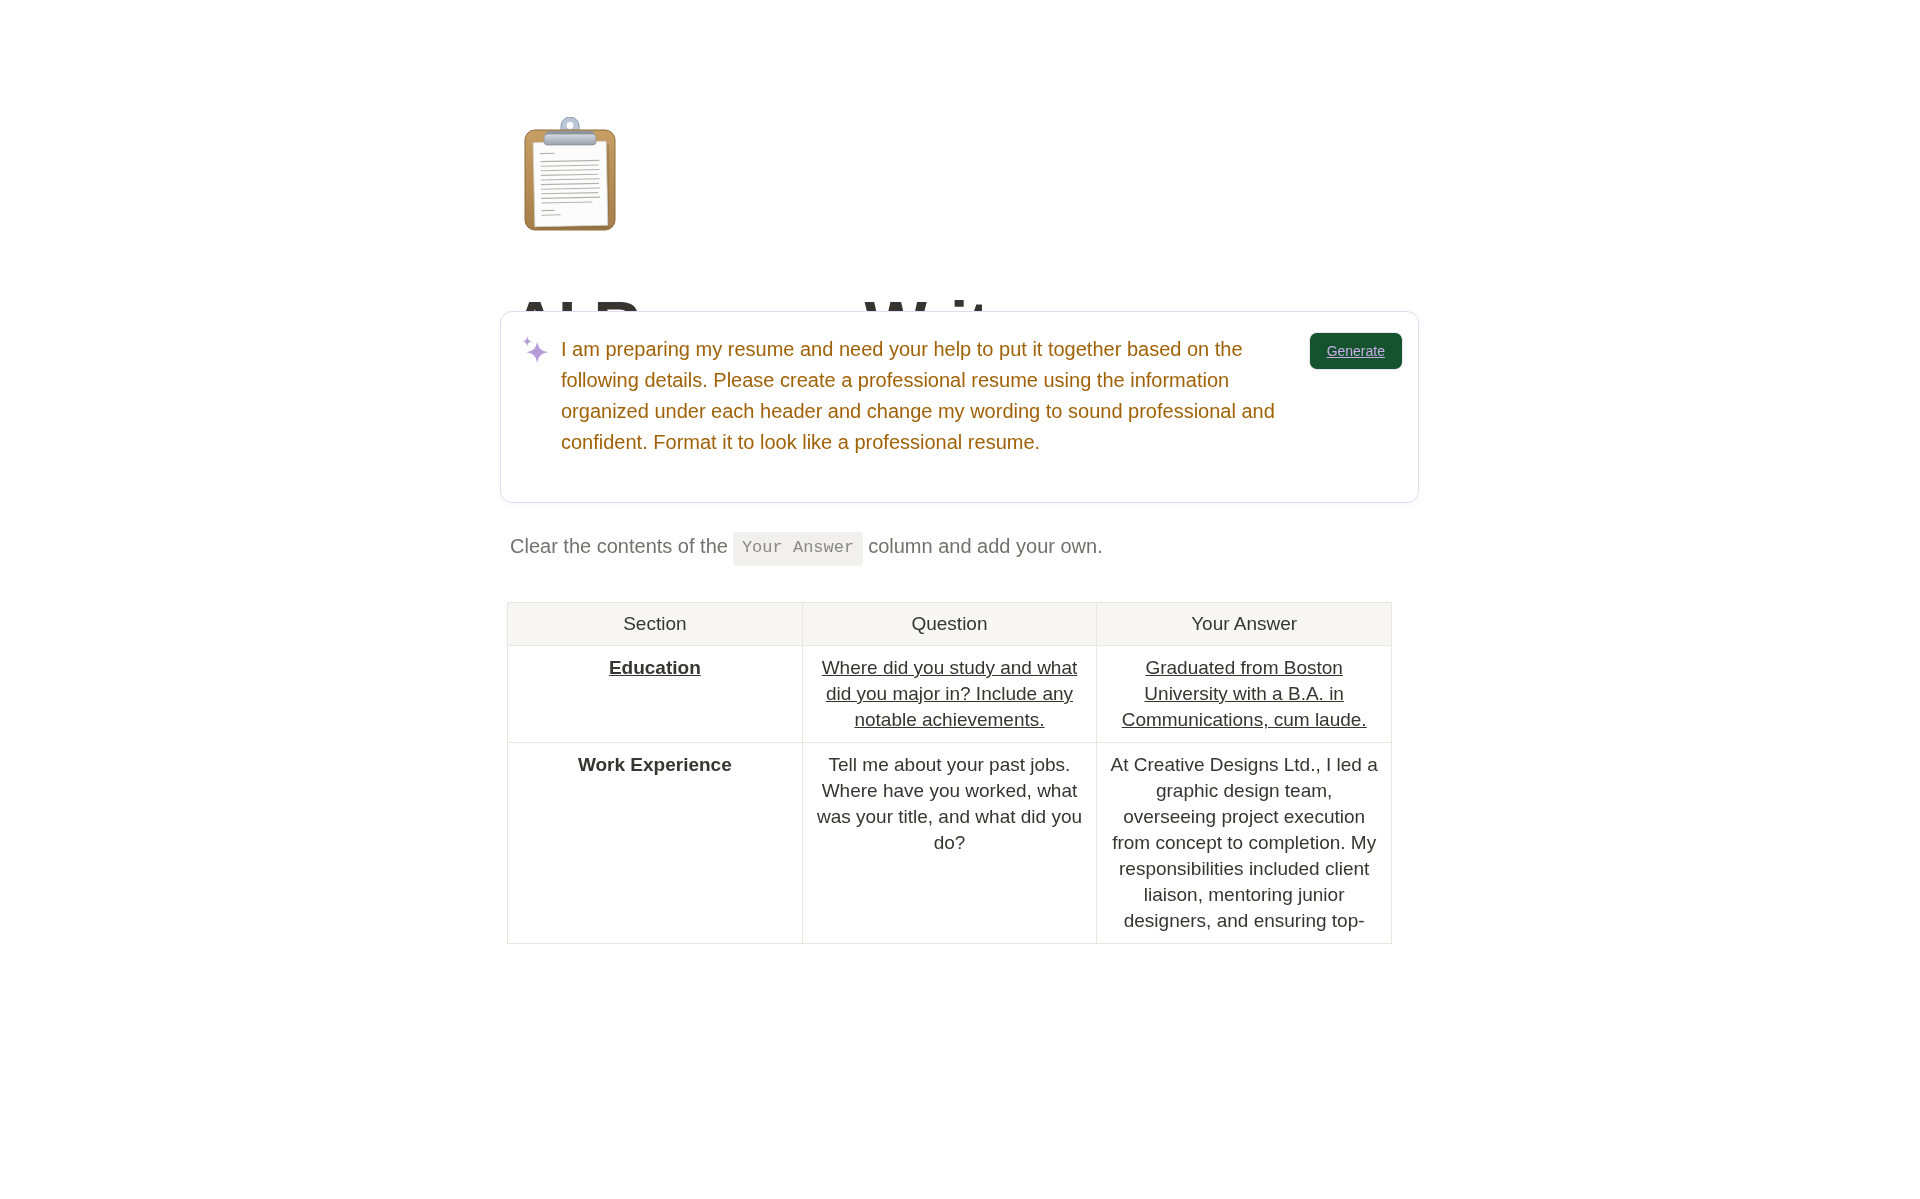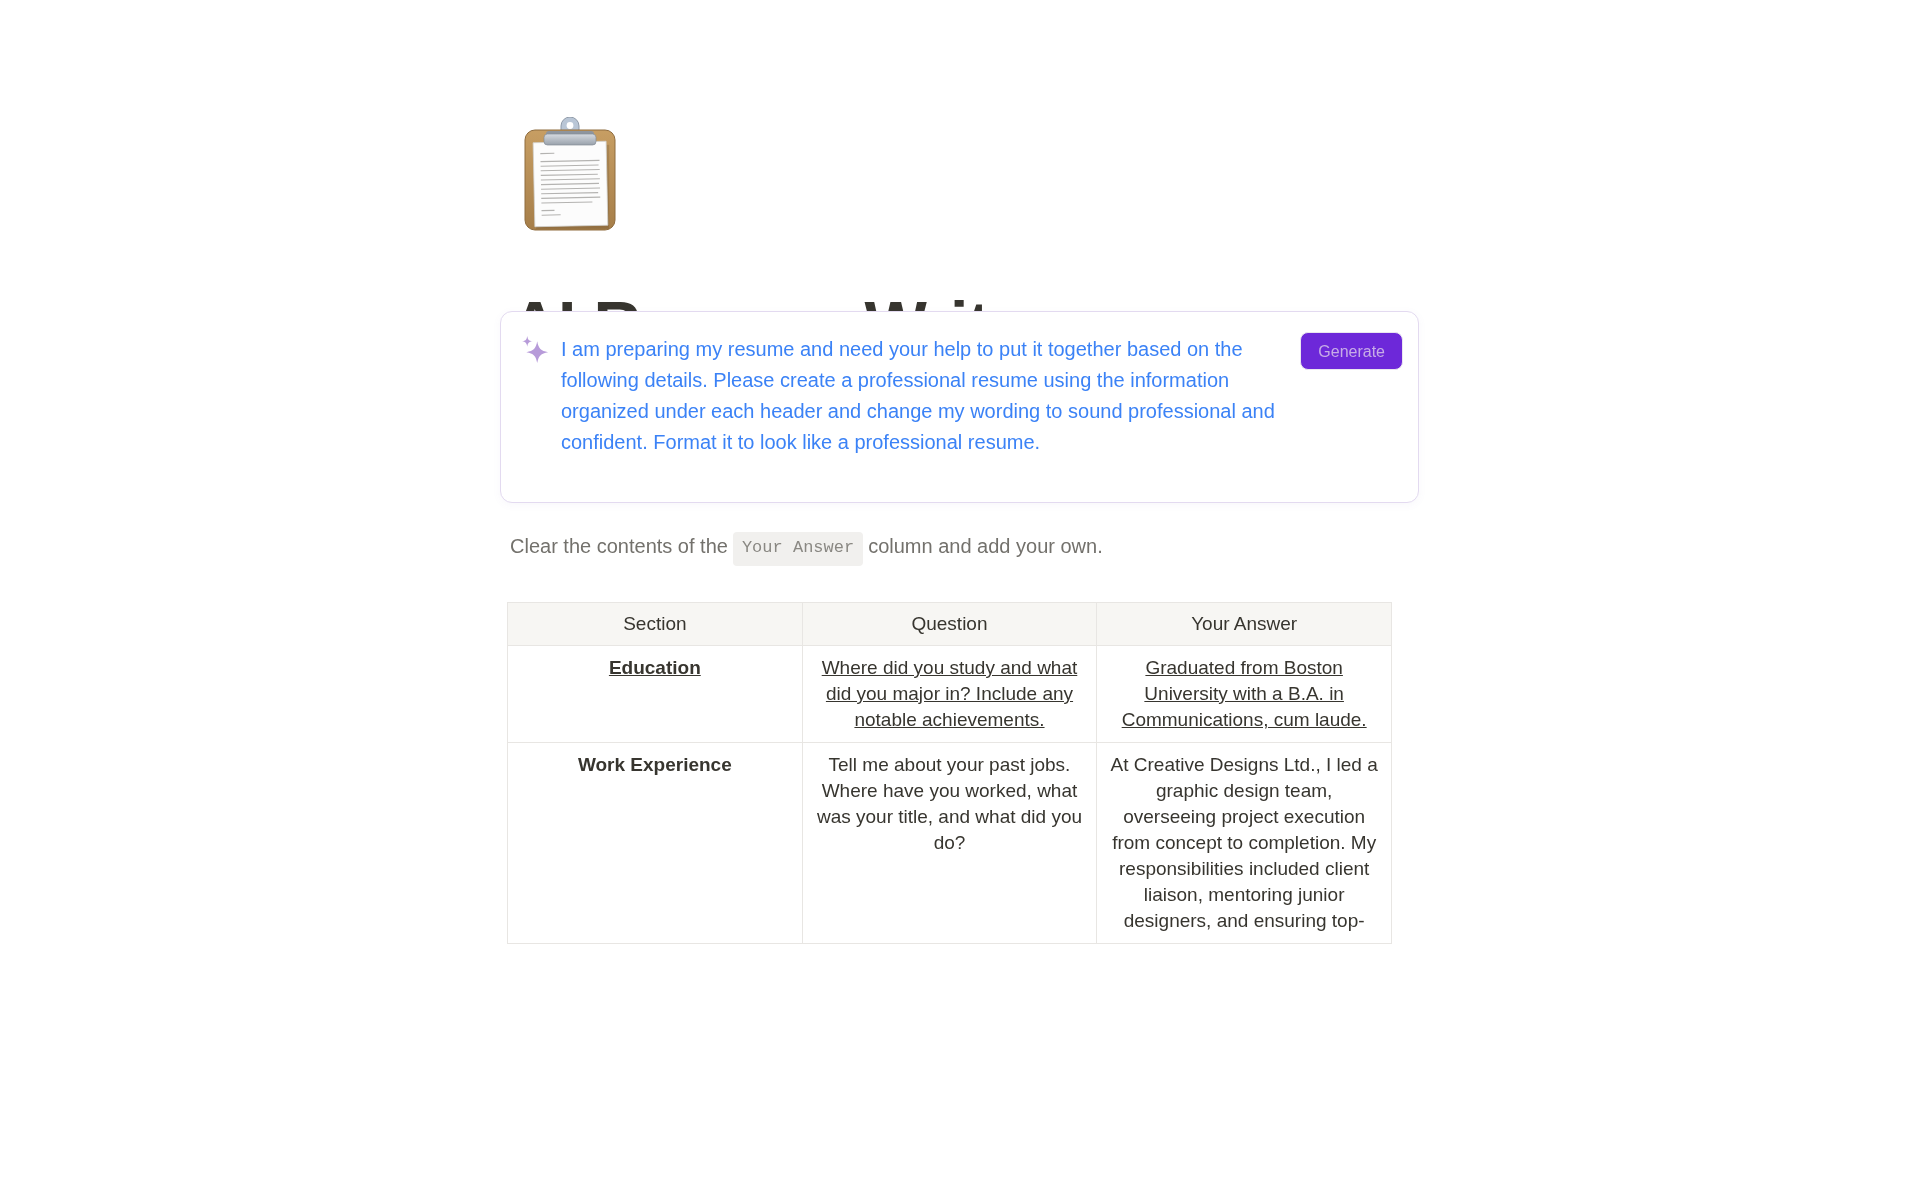--- a/index.html
+++ b/index.html
@@ -33,7 +33,7 @@
   .sparkles { position: absolute; left: 19px; top: 23px; width: 29px; height: 29px; }
   .ai-prompt {
     position: absolute; left: 60px; top: 22px; width: 714px;
-    font-size: 20px; line-height: 31px; color: #3b82f6;
+    font-size: 20px; line-height: 31px; color: #a16207;
   }
   .generate-btn {
     position: absolute; top: 20px; right: 15px;

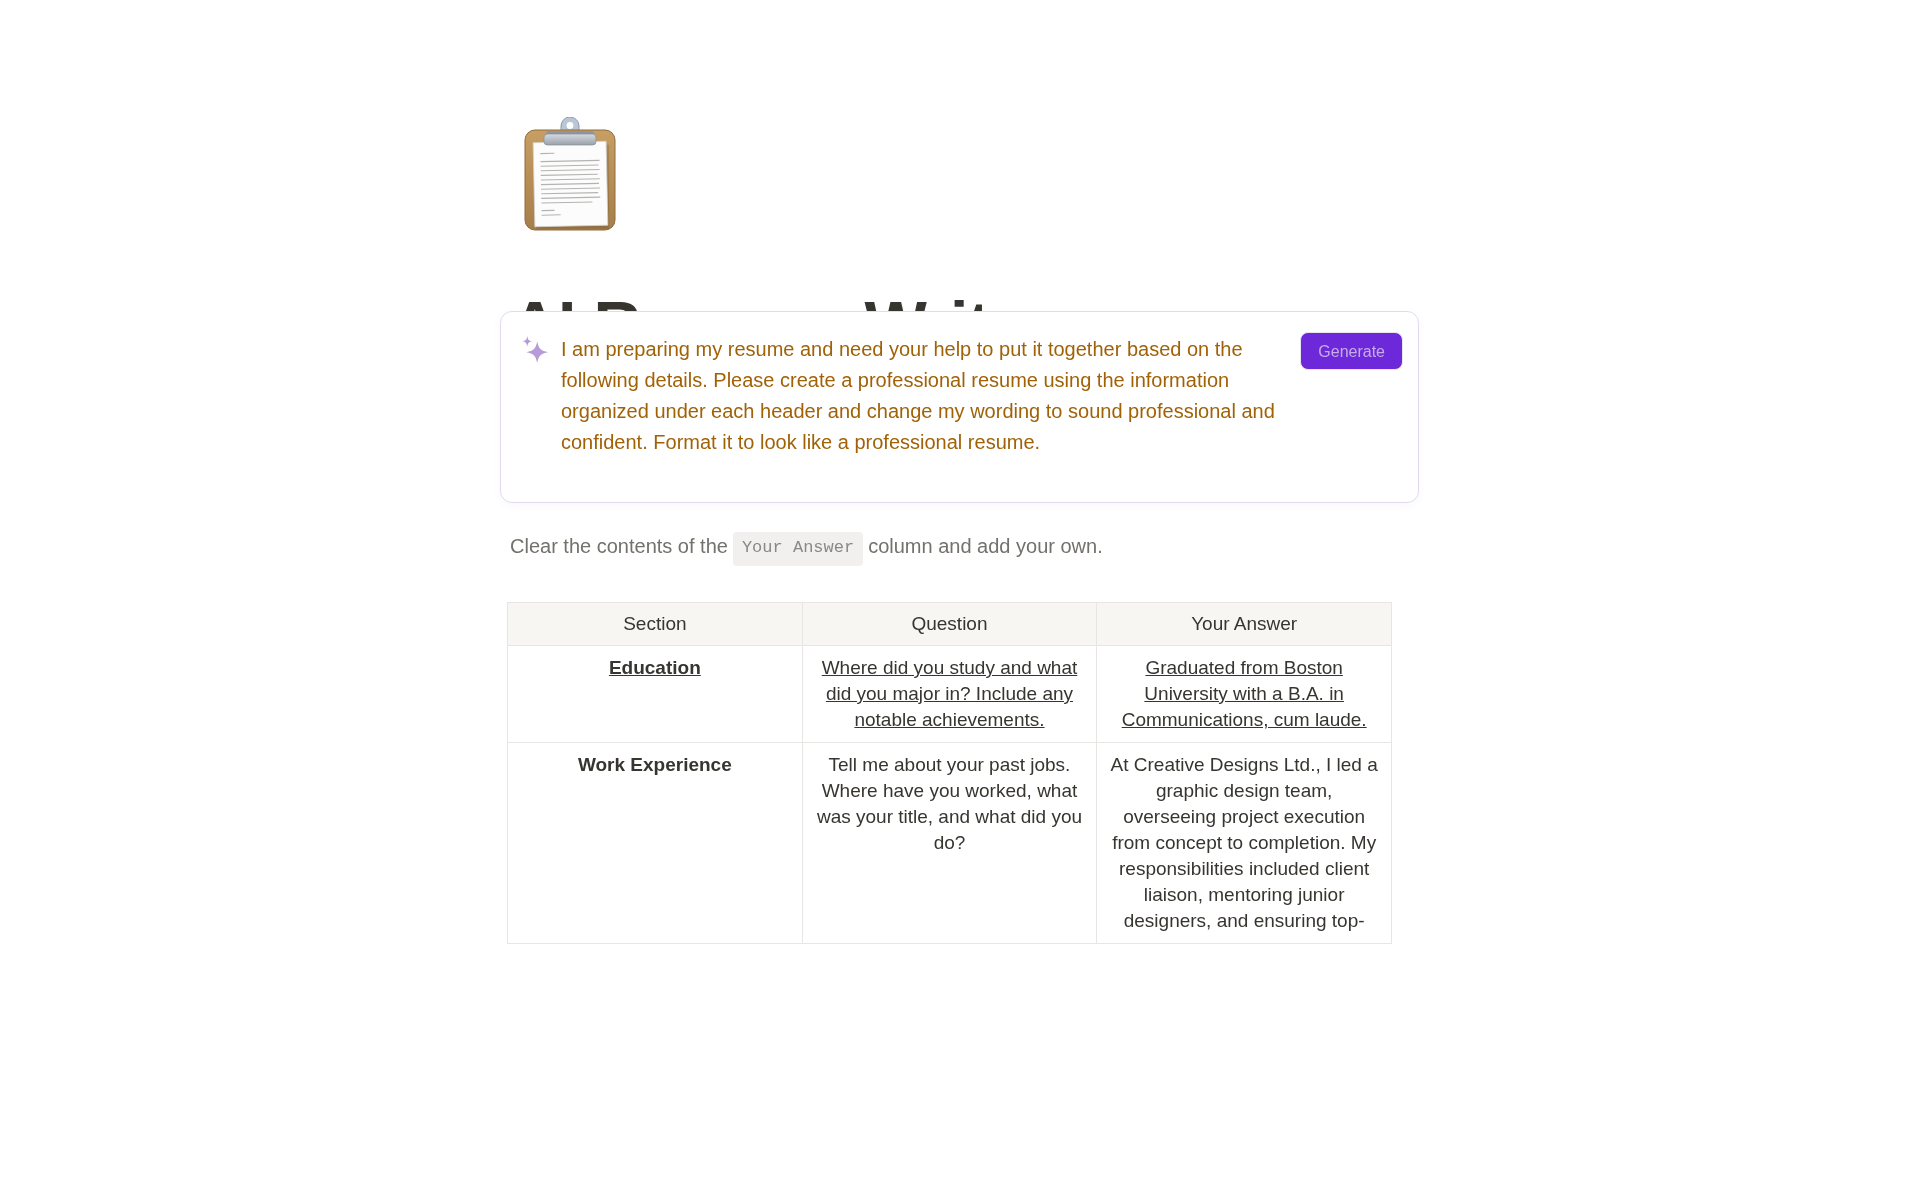--- a/index.html
+++ b/index.html
@@ -38,9 +38,9 @@
   .generate-btn {
     position: absolute; top: 20px; right: 15px;
     height: 38px; padding: 0 17px; box-sizing: border-box;
-    background: #6d28d9; border: 1px solid #eae6f0; border-radius: 8px;
-    color: #c7ace7; font-size: 16px; line-height: 35px;
-    font-family: "Liberation Sans", sans-serif; cursor: pointer;
+    background: #14532d; border: 1px solid #eae6f0; border-radius: 8px;
+    color: #c7ace7; font-size: 14px; line-height: 35px;
+    font-family: "Liberation Sans", sans-serif; cursor: pointer; text-decoration: underline;
   }
 
   

